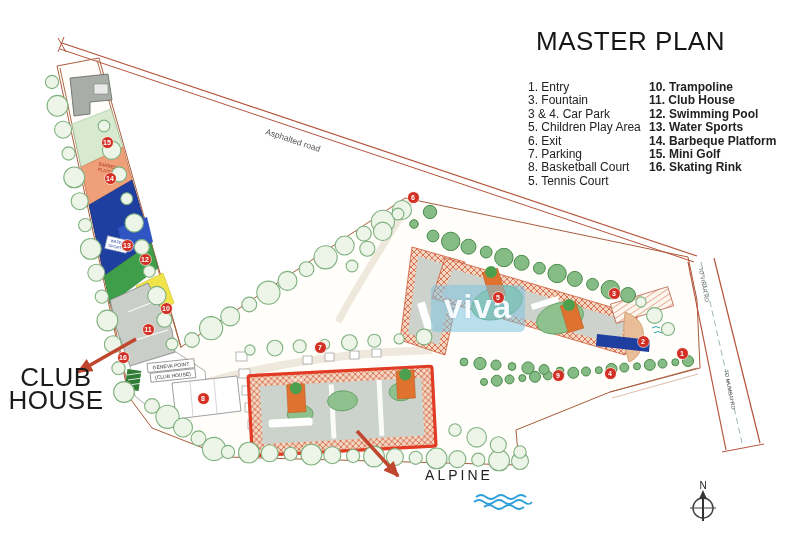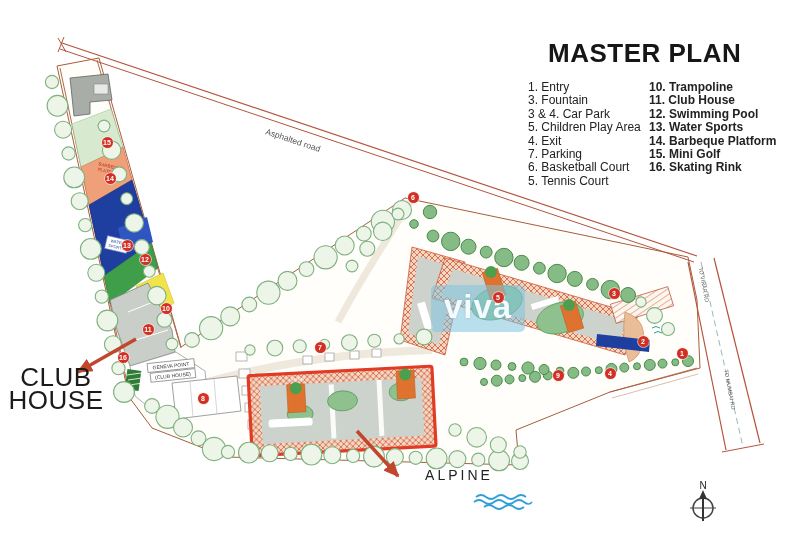--- a/index.html
+++ b/index.html
@@ -6,7 +6,7 @@
   body{width:800px;height:560px;font-family:"Liberation Sans",sans-serif;}
   .stage{position:relative;width:800px;height:560px;overflow:hidden;background:#fff;}
   #plan{position:absolute;left:0;top:0;}
-  h1.title{position:absolute;left:536px;top:26px;margin:12px;font-size:26px;font-weight:700;
+  h1.title{position:absolute;left:536px;top:26px;margin:0;font-size:26px;font-weight:400;
            letter-spacing:.5px;color:#161616;white-space:nowrap;}
   .legend ul{position:absolute;margin:1px;padding:0;list-style:none;font-size:12px;
              line-height:13.4px;color:#222;white-space:nowrap;}

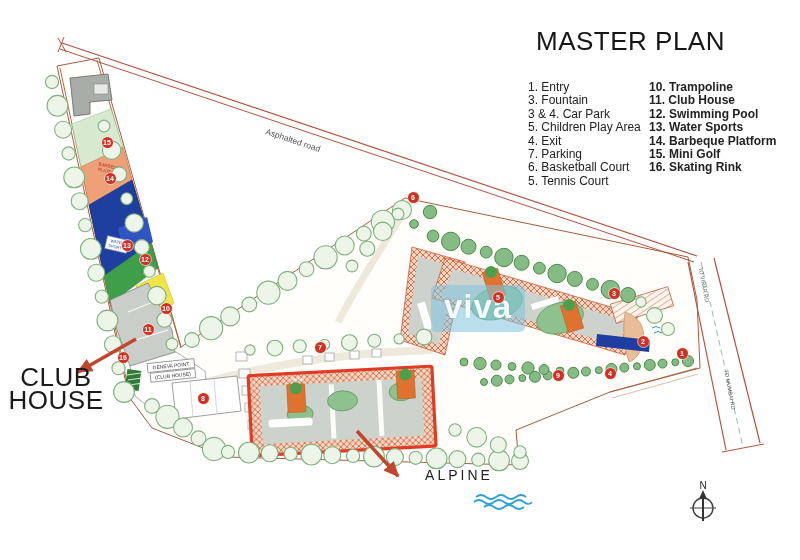--- a/index.html
+++ b/index.html
@@ -311,7 +311,7 @@
         <li>3. Fountain</li>
         <li>3 &amp; 4. Car Park</li>
         <li>5. Children Play Area</li>
-        <li>4. Exit</li>
+        <li>6. Exit</li>
         <li>7. Parking</li>
         <li>6. Basketball Court</li>
         <li>5. Tennis Court</li>

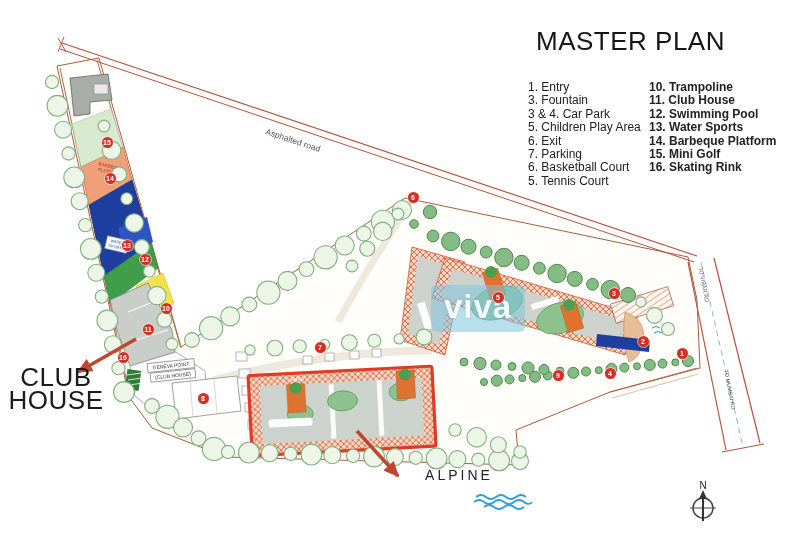--- a/index.html
+++ b/index.html
@@ -313,7 +313,7 @@
         <li>5. Children Play Area</li>
         <li>6. Exit</li>
         <li>7. Parking</li>
-        <li>6. Basketball Court</li>
+        <li>8. Basketball Court</li>
         <li>5. Tennis Court</li>
       </ul>
     <ul id="legend-col2">

